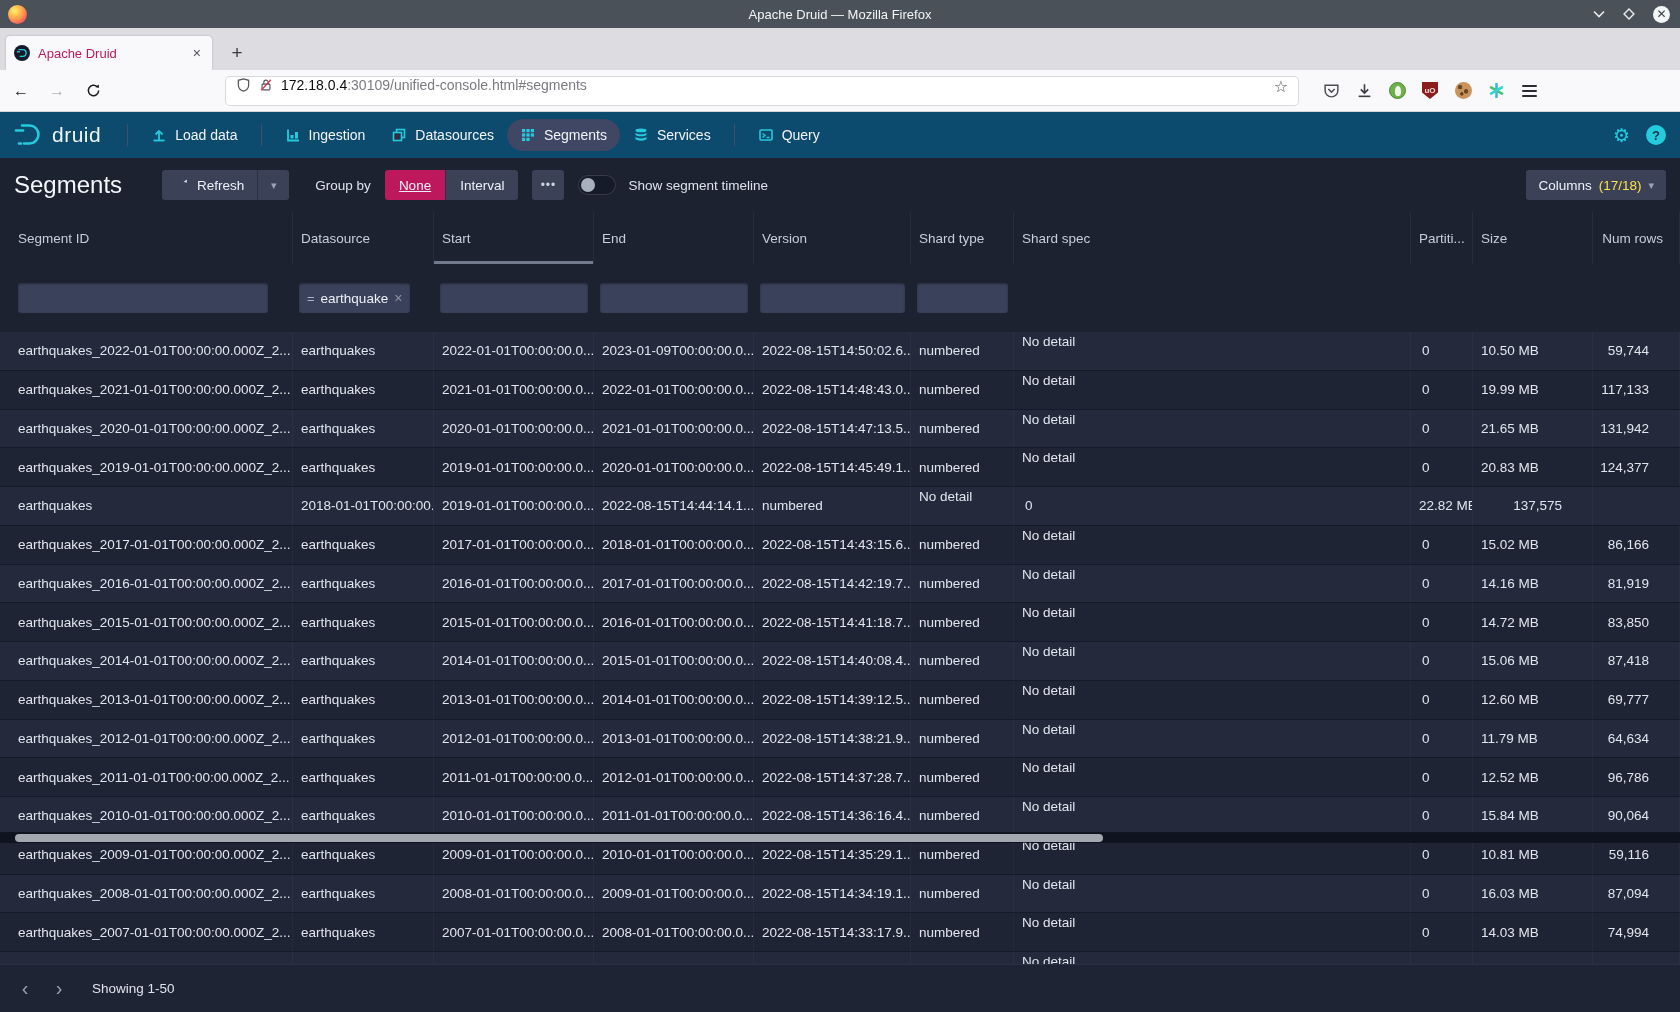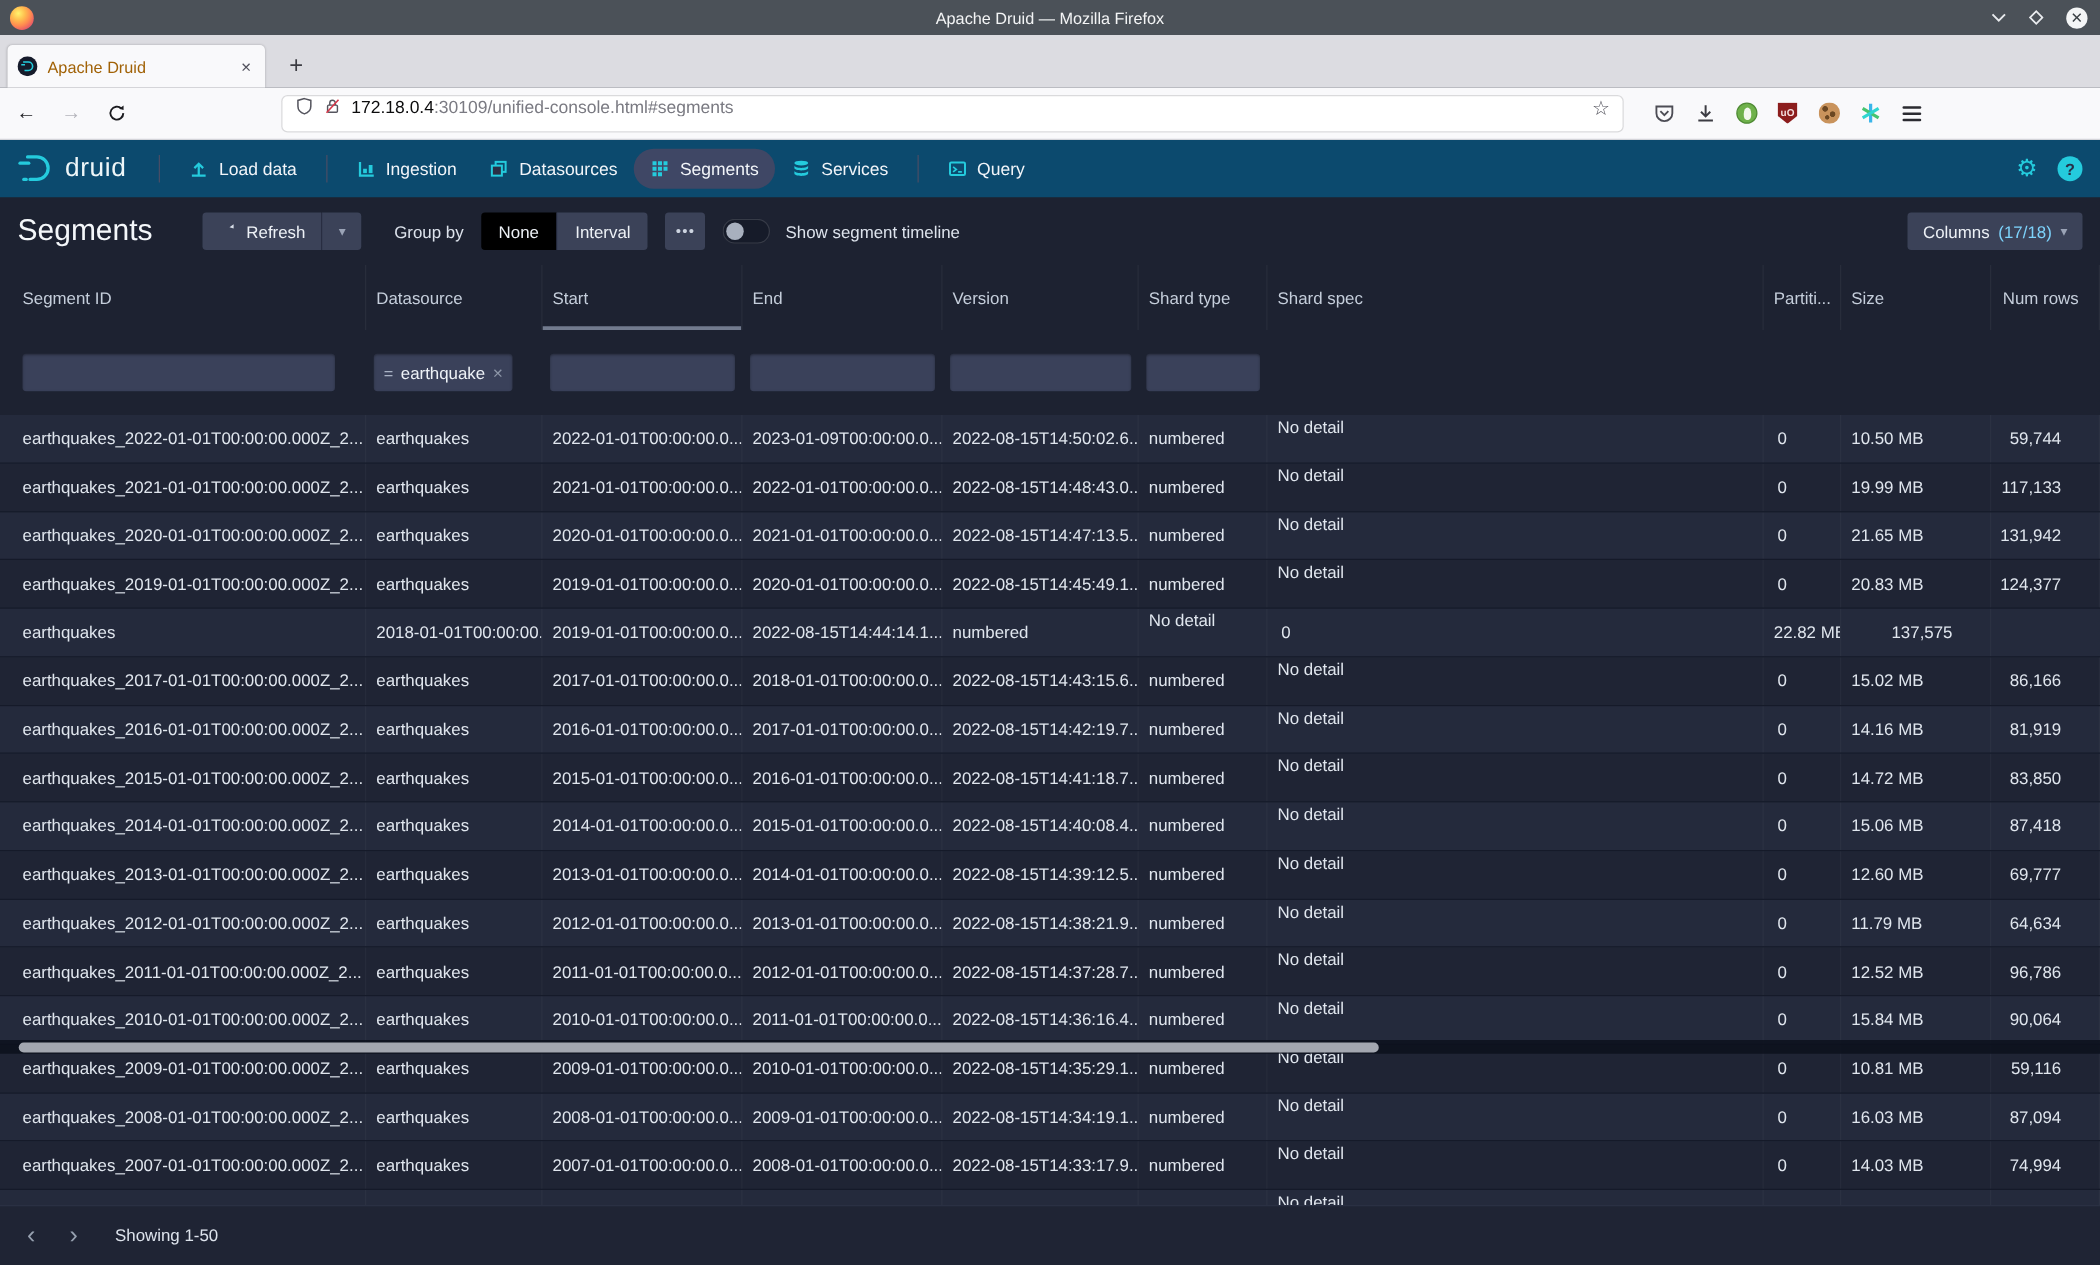--- a/index.html
+++ b/index.html
@@ -20,7 +20,7 @@
   .tabstrip { height:42px; background:#dcdce1; display:flex; align-items:flex-end; padding:0 0 0 6px; flex:none; }
   .tab { width:206px; height:34px; margin-bottom:0; background:#f9f9fb; border-radius:4px 4px 0 0; box-shadow:0 0 2px rgba(0,0,0,.25);
     display:flex; align-items:center; padding:0 8px; gap:8px; }
-  .tab-title { font-size:13px; color:#a16207; flex:1; white-space:nowrap; overflow:hidden; }
+  .tab-title { font-size:13px; color:#be185d; flex:1; white-space:nowrap; overflow:hidden; }
   .tab-close { color:#52525e; font-size:14px; padding:0 3px; }
   .newtab { width:30px; height:30px; margin:0 0 2px 10px; display:flex; align-items:center; justify-content:center; color:#3c3c43; font-size:19px; border-radius:4px; }
 

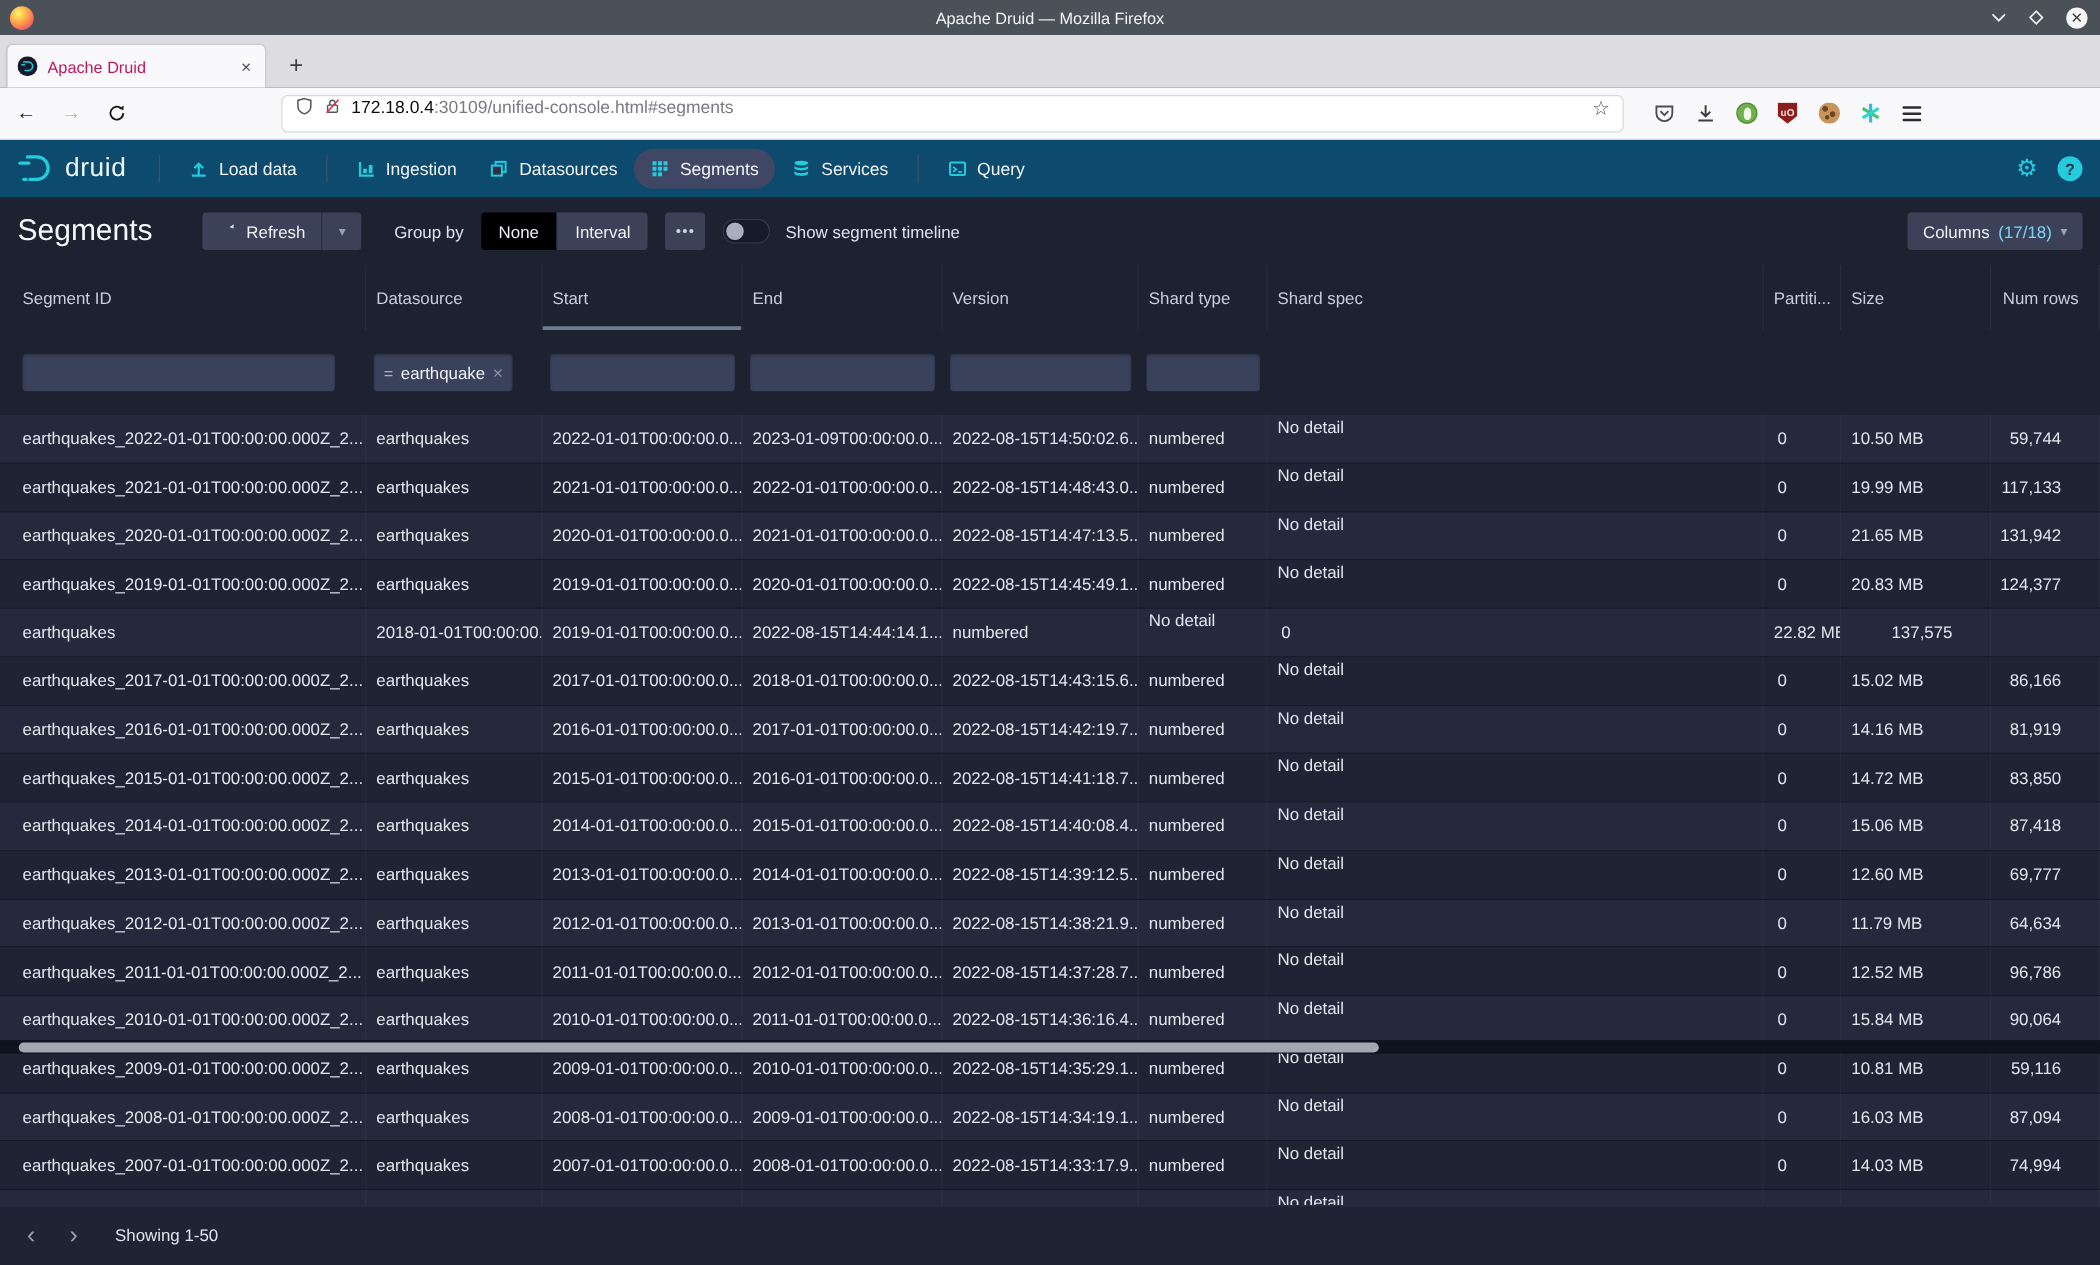--- a/index.html
+++ b/index.html
@@ -62,7 +62,7 @@
   .split .caret-part { width:32px; border-radius:0 3px 3px 0; border-left:1px solid #2b3145; color:#9aa3b6; font-size:11px; }
   .lbl { color:#dde3ec; font-size:13.5px; }
   .btn-group { display:inline-flex; }
-  .btn-group .btn:first-child { border-radius:3px 0 0 3px; background:#000000; }
+  .btn-group .btn:first-child { border-radius:3px 0 0 3px; background:#be185d;text-decoration:underline; }
   .btn-group .btn:last-child { border-radius:0 3px 3px 0; border-left:1px solid #2b3145; }
   .btn.pad { padding:0 14px; }
   .btn.more { width:32px; letter-spacing:1px; color:#cdd4e0; font-size:12px; }

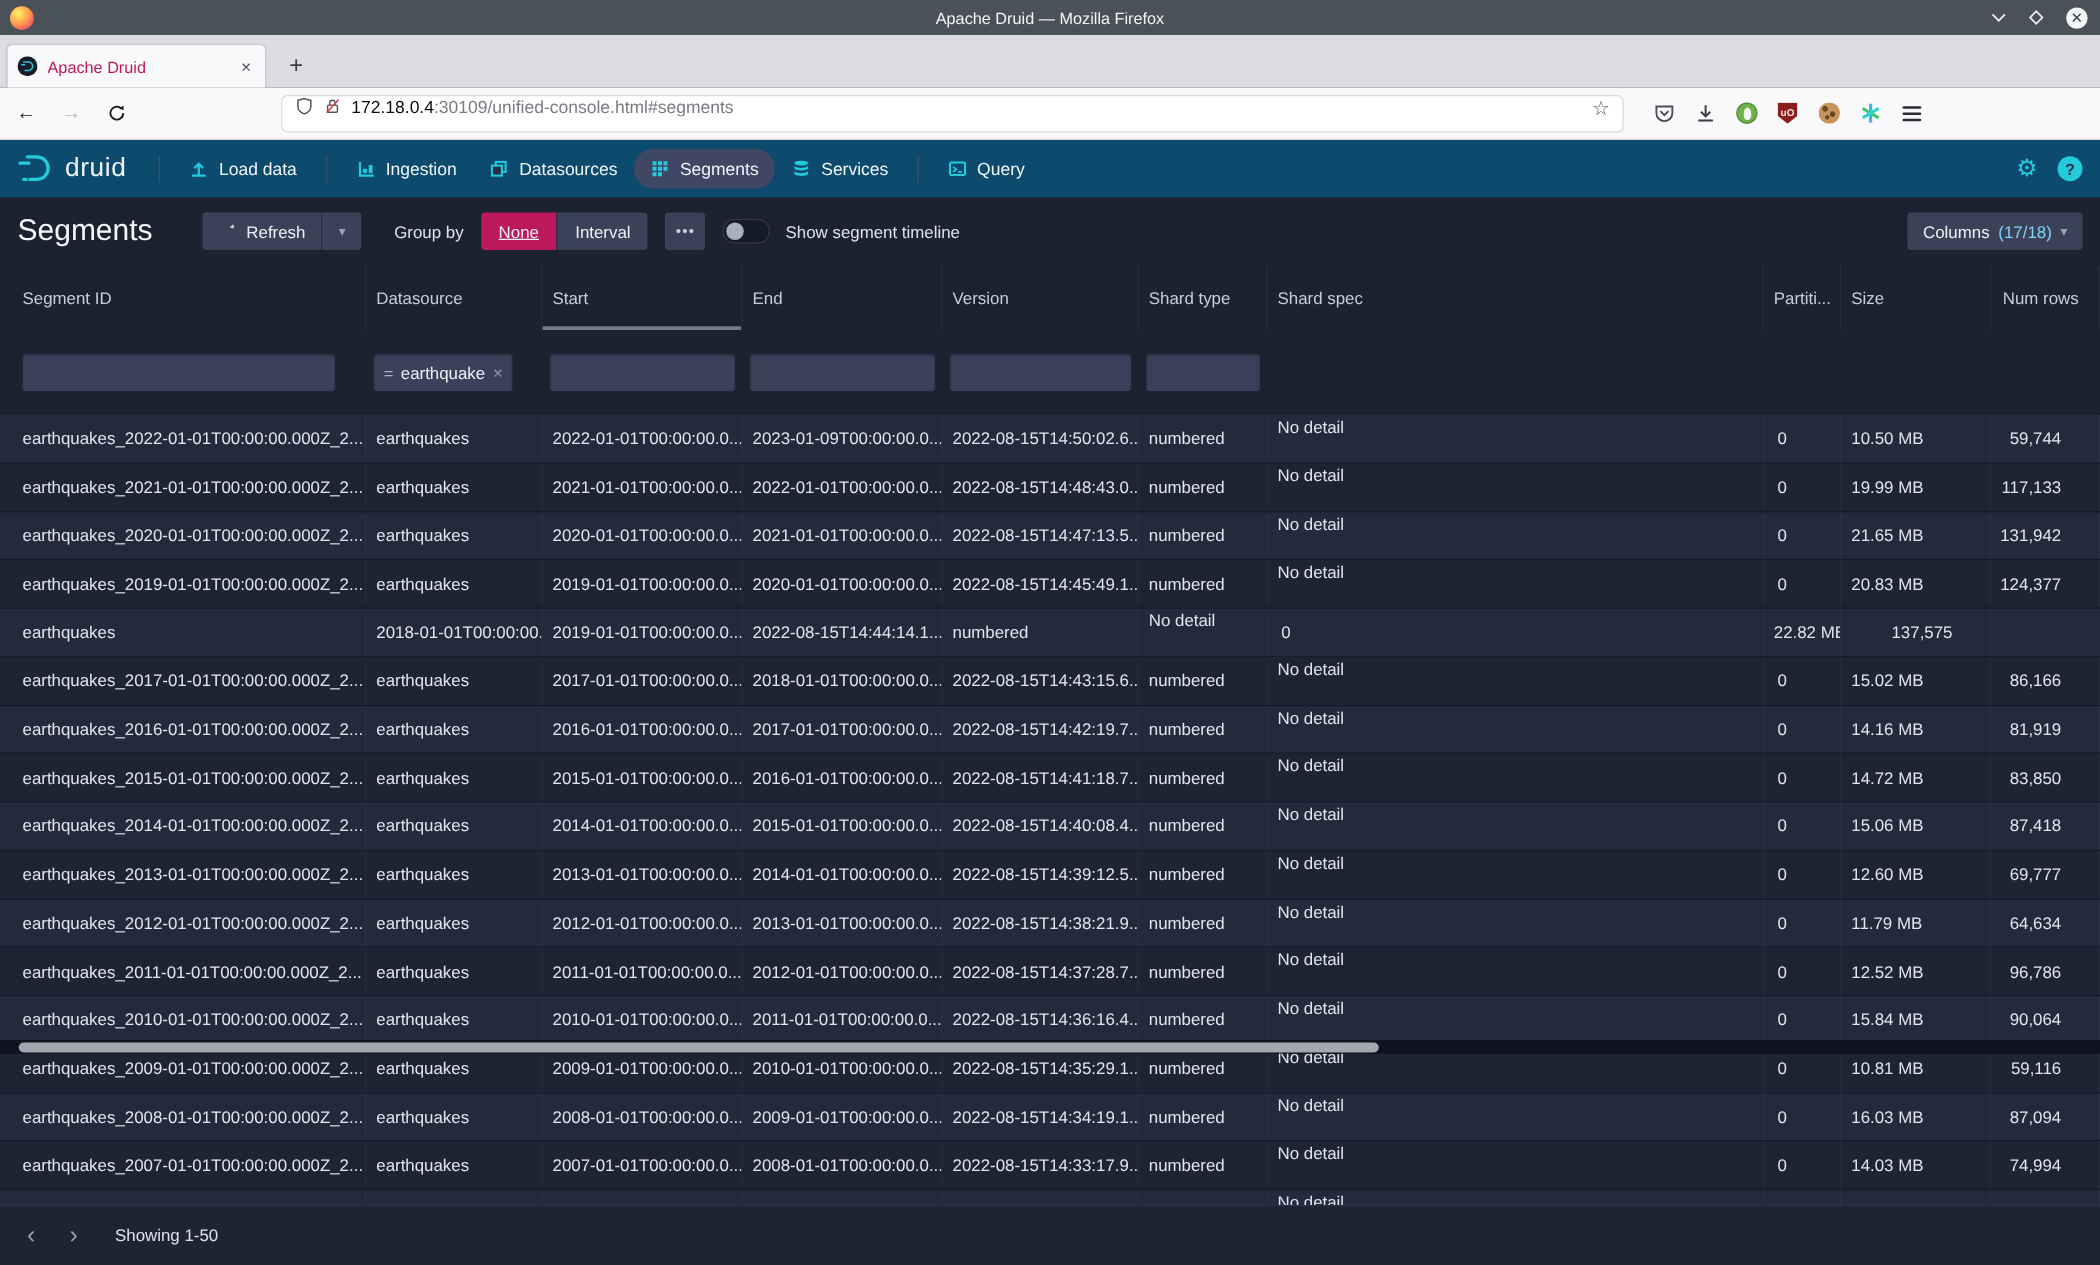--- a/index.html
+++ b/index.html
@@ -69,7 +69,7 @@
   .switch { width:38px; height:20px; border-radius:10px; background:#161b29; box-shadow:inset 0 0 0 1px rgba(255,255,255,.14); position:relative; cursor:pointer; }
   .switch .knob { position:absolute; left:3px; top:3px; width:14px; height:14px; border-radius:50%; background:#a8b0be; }
   .columns-btn { margin-left:auto; padding:0 12px; gap:7px; }
-  .columns-btn .count { color:#7dd3fc; }
+  .columns-btn .count { color:#fde047; }
   .columns-btn .caret { color:#9aa3b6; font-size:11px; }
 
   

